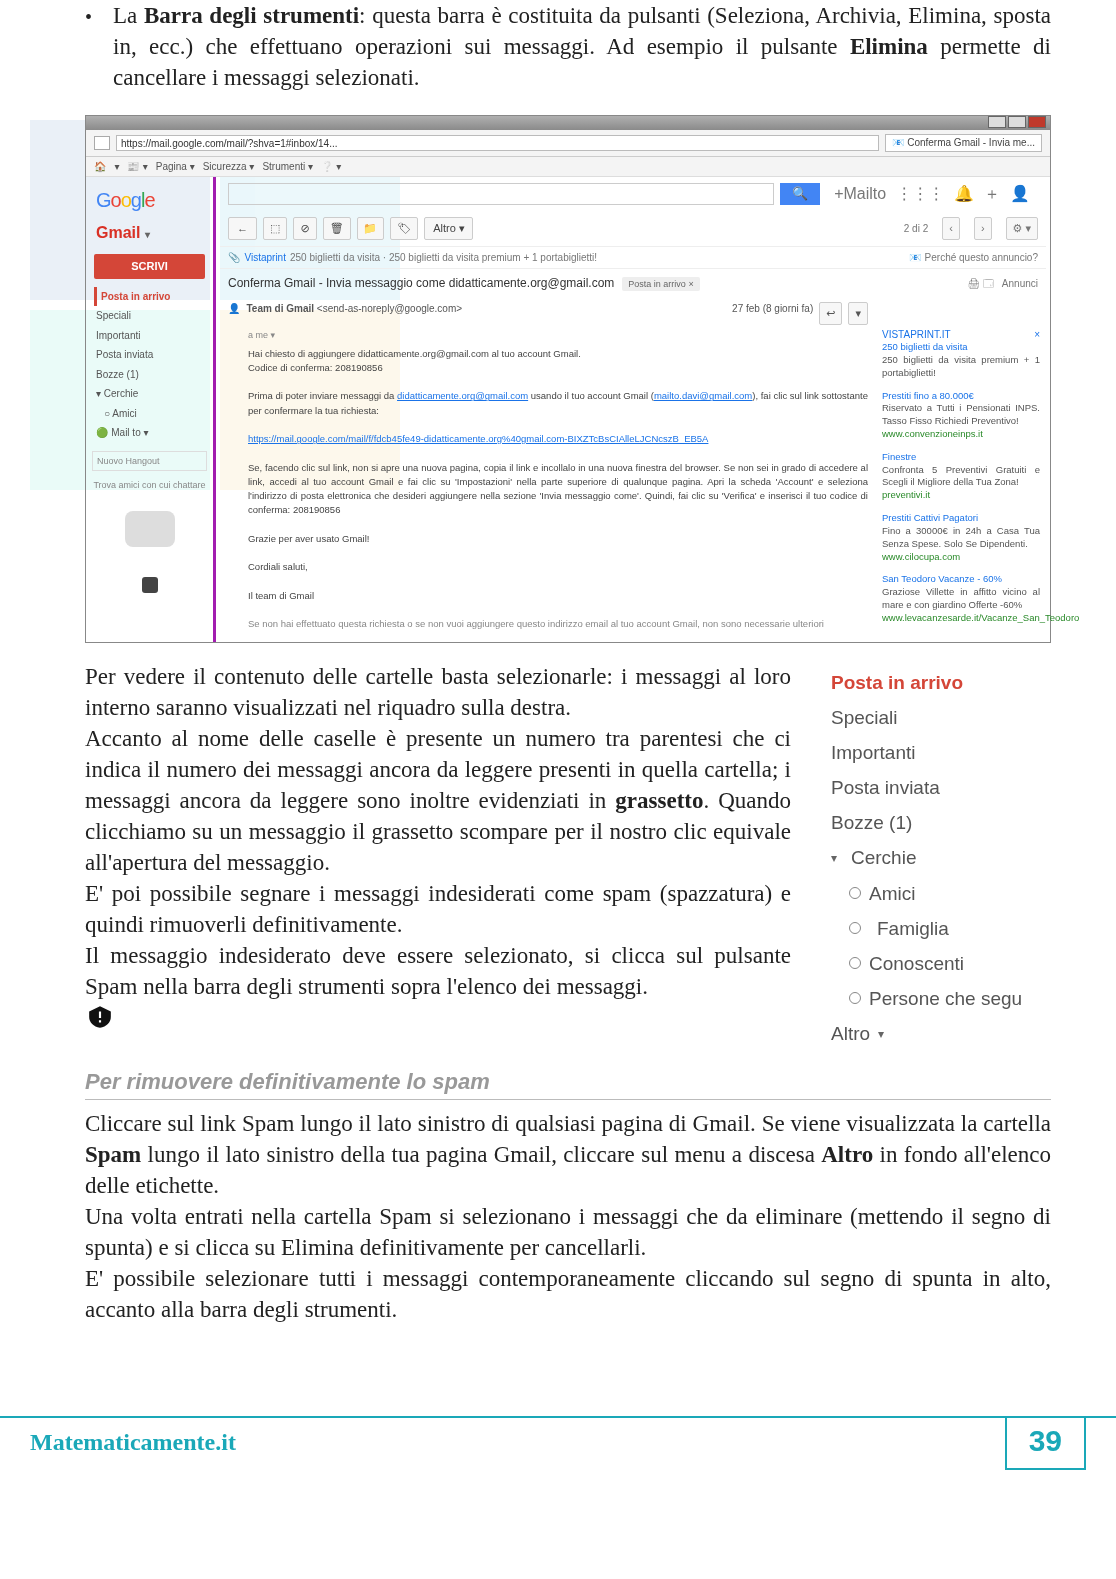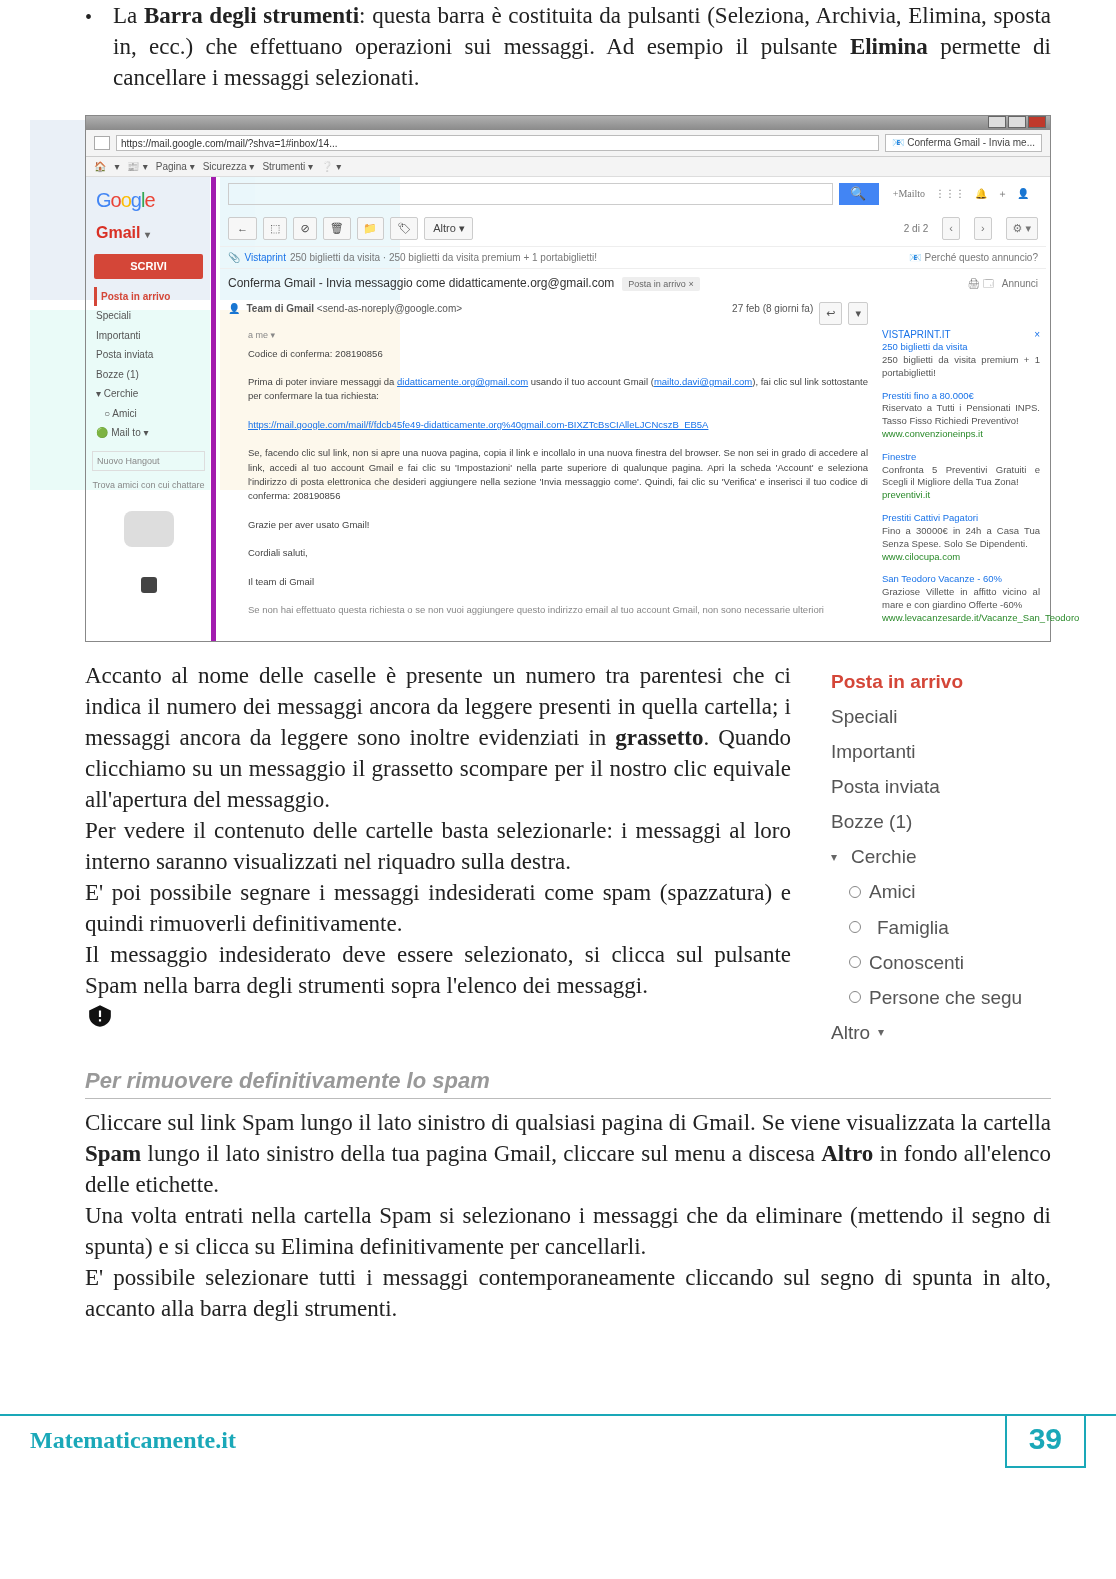--- a/index.html
+++ b/index.html
@@ -101,7 +101,7 @@
     background:#f4f4f4;
   }
   .gs-body { display:flex; }
-  .gs-left { width:130px; border-right:5px solid #a21caf; padding:6px 4px; }
+  .gs-left { width:130px; border-right:3px solid #a21caf; padding:6px 4px; }
   .gs-google { font-family: Arial; font-size:20px; letter-spacing:-1px; padding:4px 6px; }
   .gs-google span:nth-child(1){color:#4285F4;}
   .gs-google span:nth-child(2){color:#EA4335;}

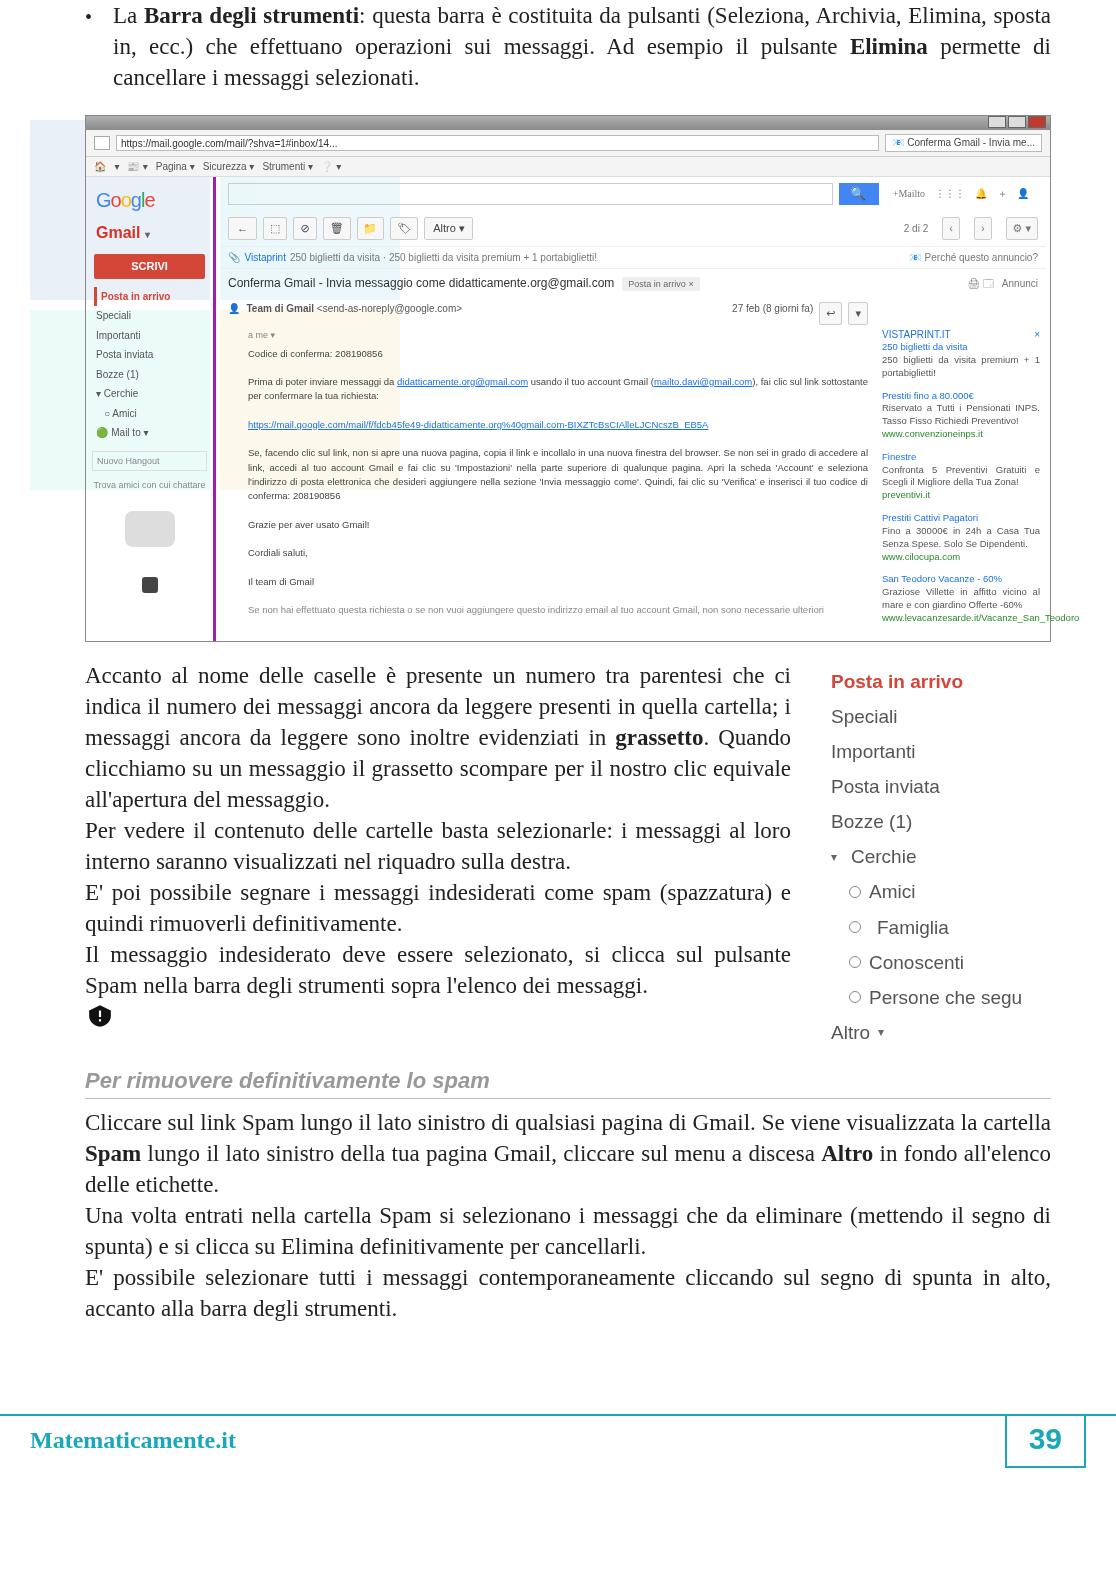--- a/index.html
+++ b/index.html
@@ -123,7 +123,7 @@
   .gs-searchrow { display:flex; padding:6px 8px; gap:6px; align-items:center;}
   .gs-searchbox { flex:1; height:22px; border:1px solid #ccc; }
   .gs-searchbtn { width:40px; height:22px; background:#4285F4; color:#fff; text-align:center; line-height:22px; font-size:13px;}
-  .gs-plusrow { font-size:10px; color:#777; display:flex; gap:10px; justify-content:flex-end; padding:0 8px;font-family:Liberation Serif, serif;}
+  .gs-plusrow { font-size:16px; color:#777; display:flex; gap:10px; justify-content:flex-end; padding:0 8px;}
   .gs-toolbar { display:flex; gap:6px; padding:6px 8px; border-bottom:1px solid #eee; align-items:center;}
   .gs-tbtn { border:1px solid #ccc; padding:3px 8px; font-size:11px; background:#f7f7f7; border-radius:2px;}
   .gs-tbtn.small{ padding:3px 6px;}

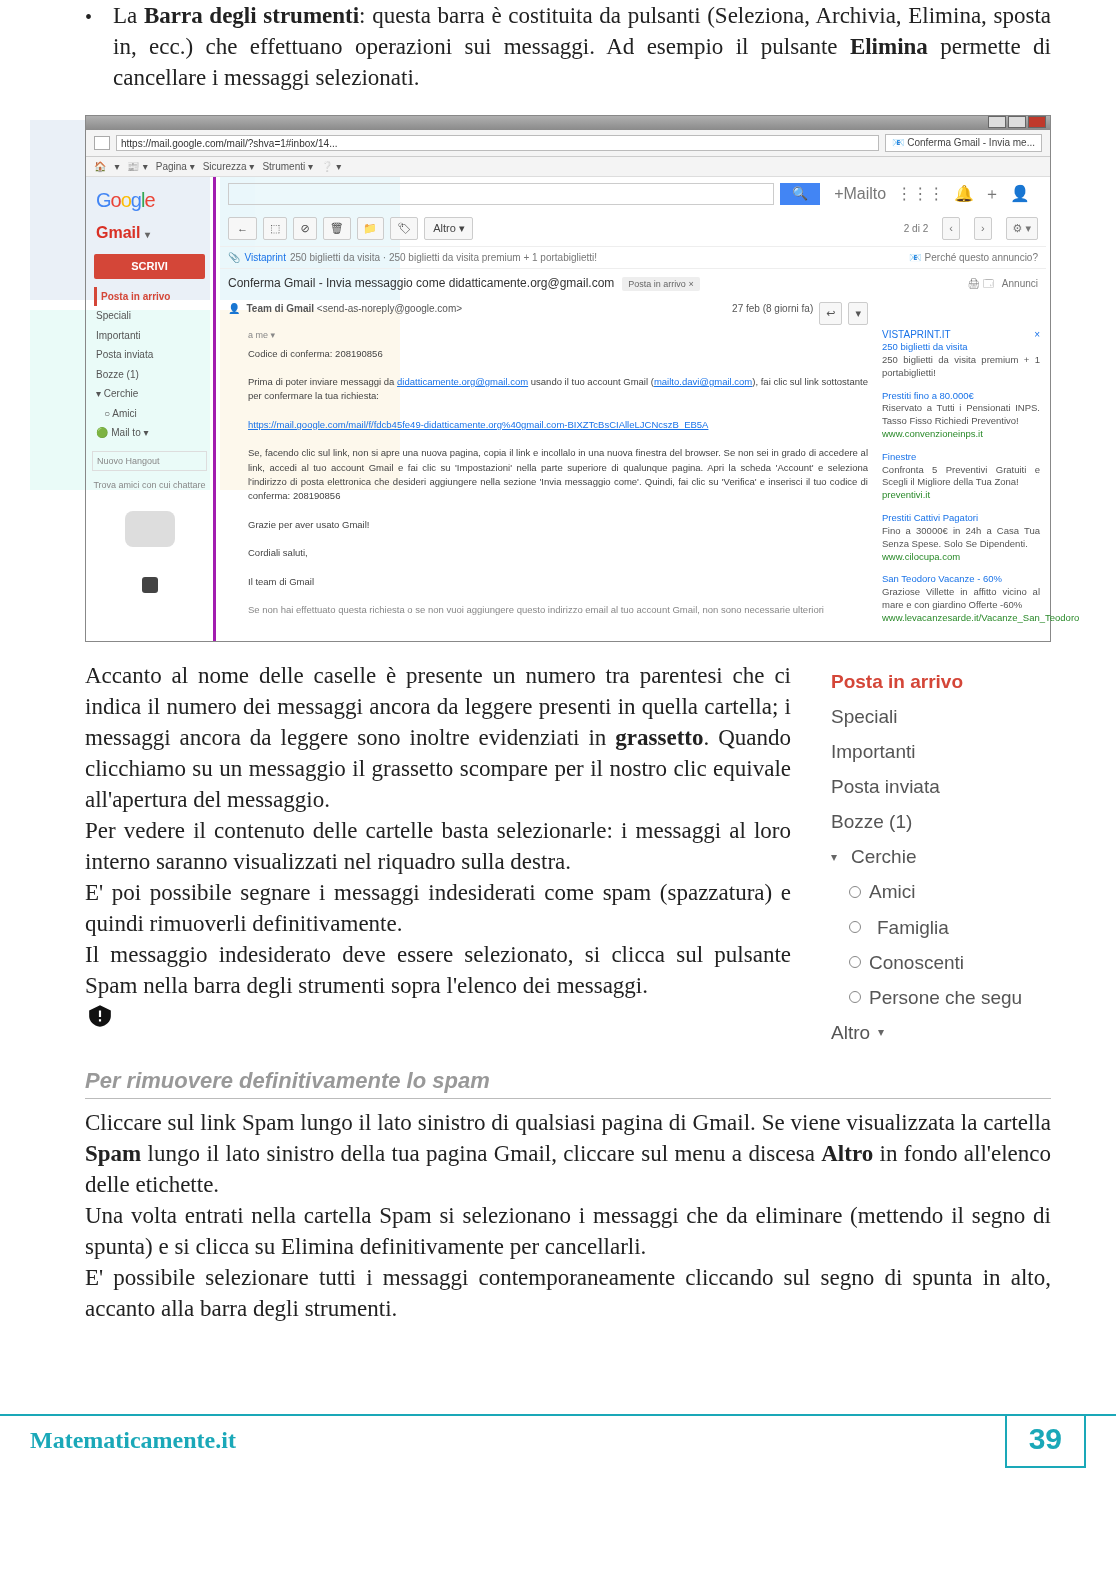--- a/index.html
+++ b/index.html
@@ -314,6 +314,7 @@
               </div>
               <div style="padding:0 8px 2px 28px; font-size:9px; color:#888;"><span>a me</span> ▾</div>
               <div class="gs-msgbody">
+                <div><span>Hai chiesto di aggiungere didatticamente.org@gmail.com al tuo account Gmail.</span></div>
                 <div>Codice di conferma: 208190856</div>
                 <br>
                 <div><span>Prima di poter inviare messaggi da </span><a>didatticamente.org@gmail.com</a><span> usando il tuo account Gmail (</span><a>mailto.davi@gmail.com</a><span>), fai clic sul link sottostante per confermare la tua richiesta:</span></div>

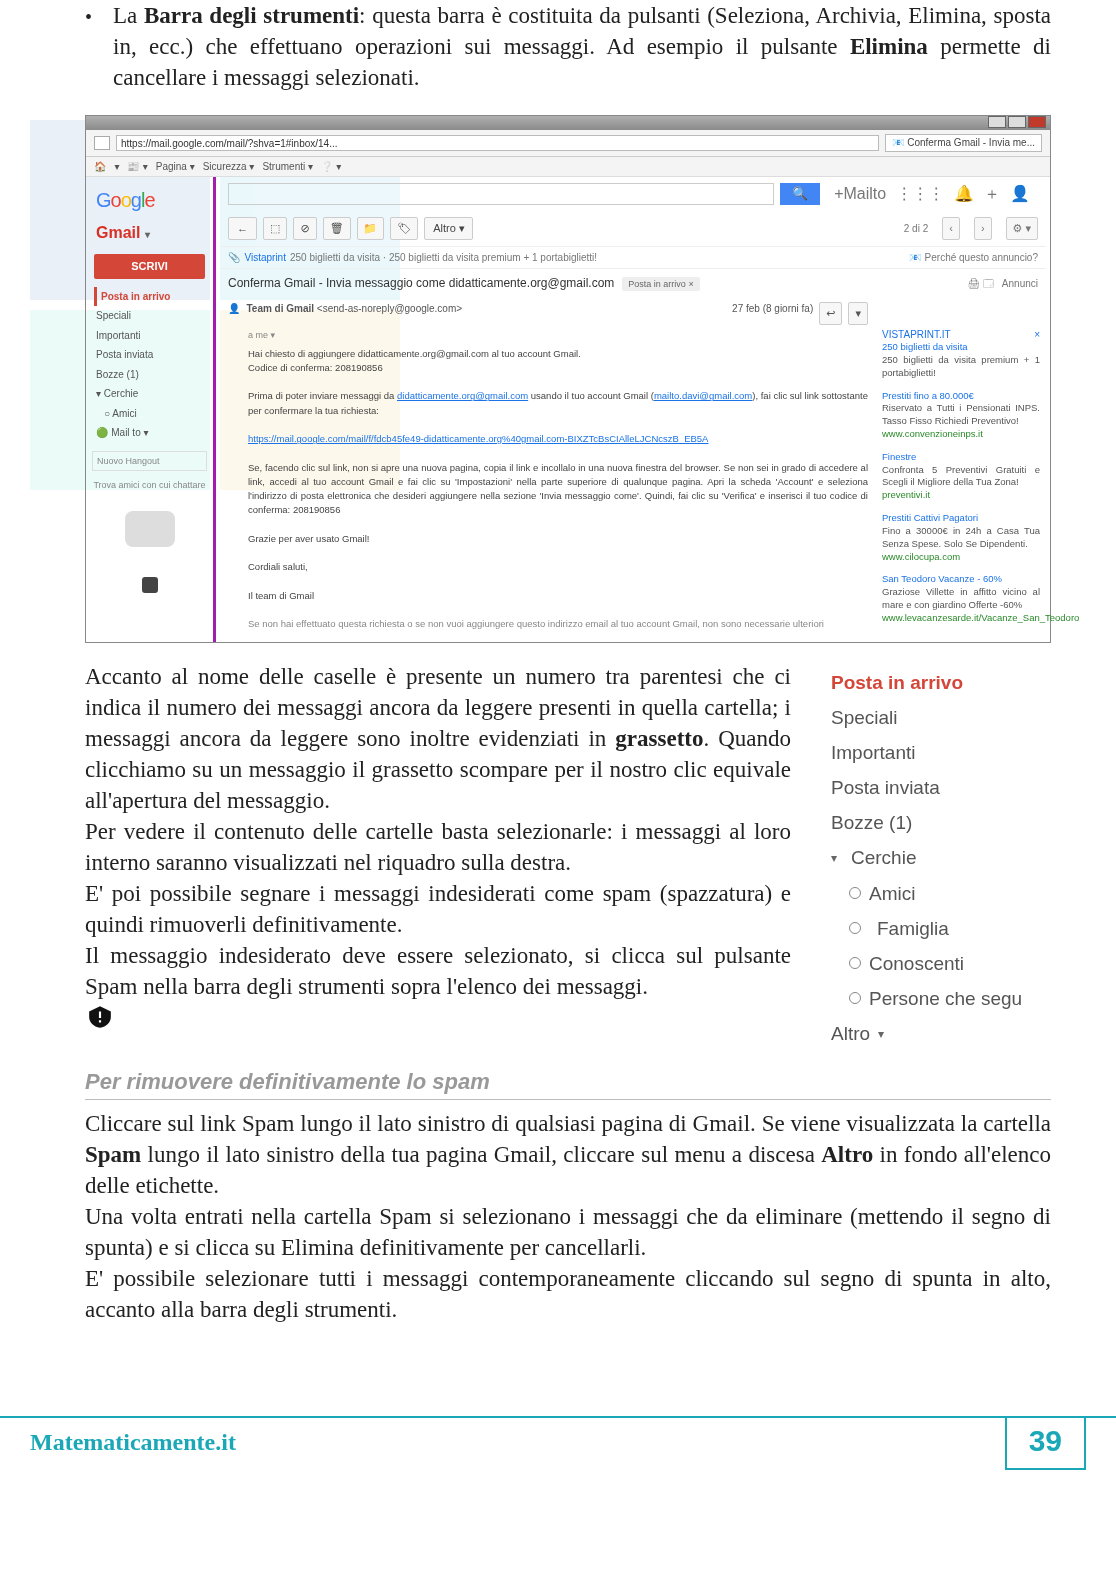--- a/index.html
+++ b/index.html
@@ -370,8 +370,8 @@
 
   <div class="two-col">
     <div class="col-main">
+      <p>Per vedere il contenuto delle cartelle basta selezionarle: i messaggi al loro interno saranno visualizzati nel riquadro sulla destra.</p>
       <p><span>Accanto al nome delle caselle è presente un numero tra parentesi che ci indica il numero dei messaggi ancora da leggere presenti in quella cartella; i messaggi ancora da leggere sono inoltre evidenziati in </span><b>grassetto</b><span>. Quando clicchiamo su un messaggio il grassetto scompare per il nostro clic equivale all'apertura del messaggio.</span></p>
-      <p>Per vedere il contenuto delle cartelle basta selezionarle: i messaggi al loro interno saranno visualizzati nel riquadro sulla destra.</p>
       <p>E' poi possibile segnare i messaggi indesiderati come spam (spazzatura) e quindi rimuoverli definitivamente.</p>
       <p>Il messaggio indesiderato deve essere selezionato, si clicca sul pulsante Spam nella barra degli strumenti sopra l'elenco dei messaggi.</p>
       <div class="exc-icon">

